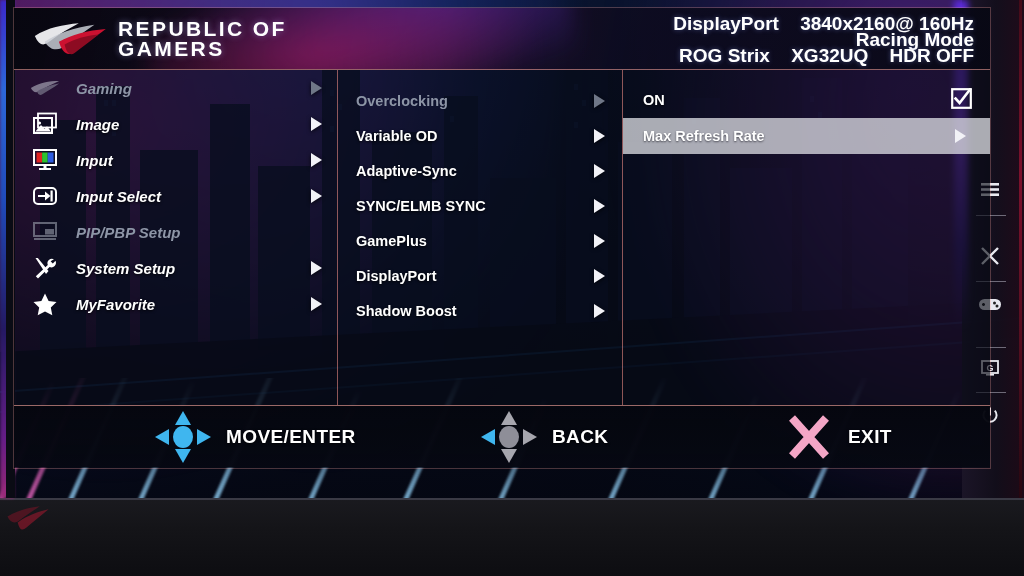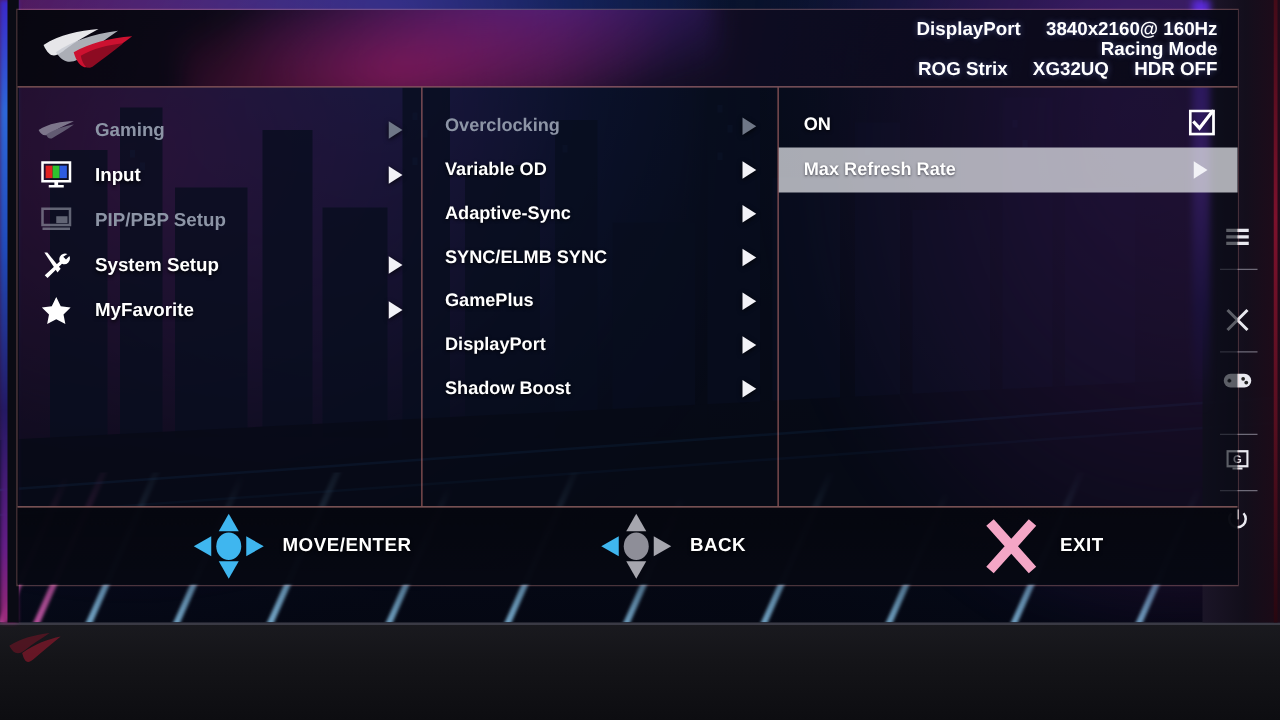--- a/index.html
+++ b/index.html
@@ -303,6 +303,10 @@
         <path d="M46 34 C60 26 76 22 94 20 C82 30 70 38 60 46 C53 51 48 44 46 34 Z" fill="#8d0b22"></path>
       </svg>
 
+      <div class="rog-word">
+        <span>REPUBLIC OF</span>
+        <span>GAMERS</span>
+      </div>
 
       <div class="info">
         <div class="row">

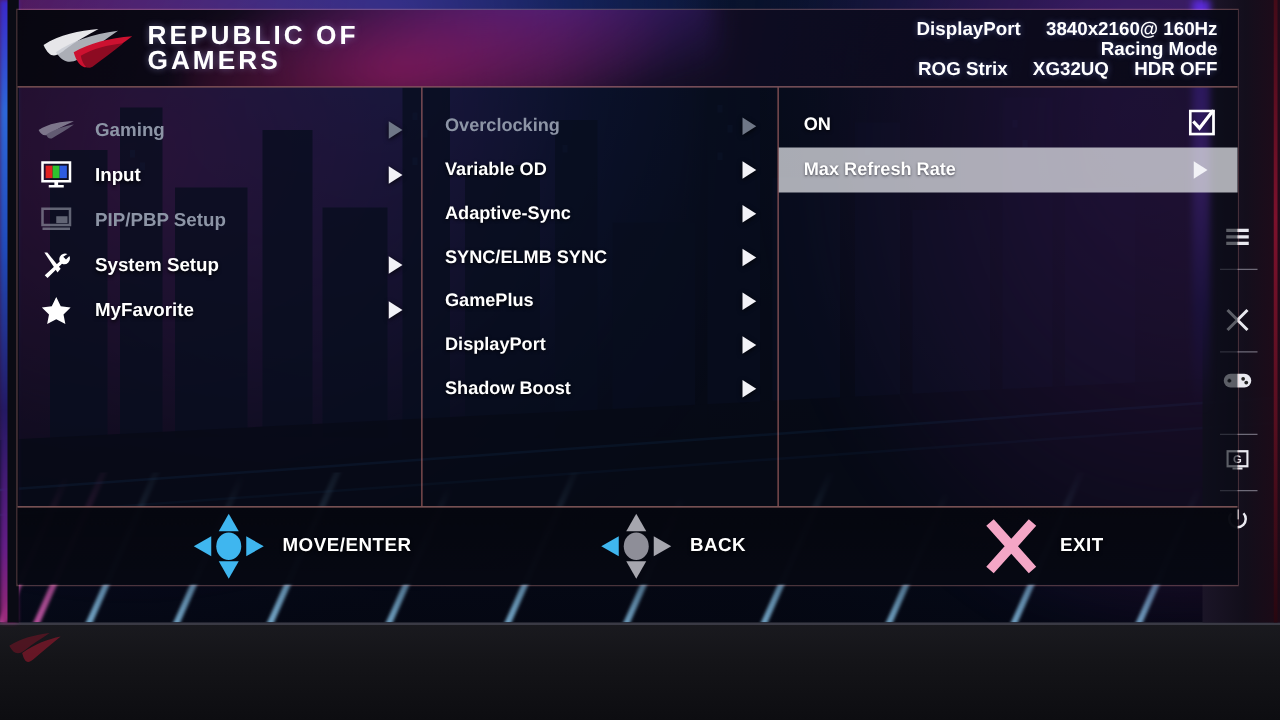--- a/index.html
+++ b/index.html
@@ -97,7 +97,7 @@
   .rog-word span{display:block;}
   .info{
     position:absolute; right:16px; top:8px; text-align:right;
-    color:#fff; font-size:15px; font-weight:700; line-height:16px;
+    color:#fff; font-size:19px; font-weight:700; line-height:16px;
     text-shadow:0 0 5px rgba(140,160,255,.4);
   }
   .info .row{white-space:nowrap;}

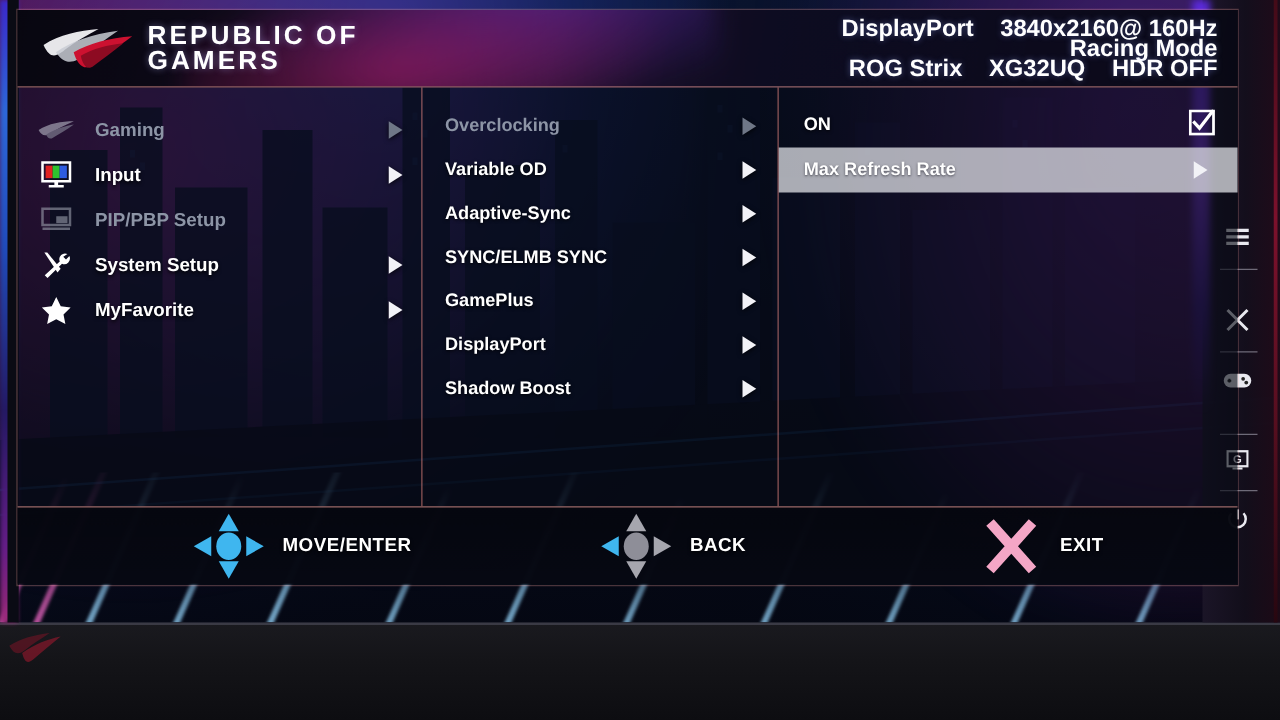--- a/index.html
+++ b/index.html
@@ -127,7 +127,7 @@
   .mi.dim .arrow{border-left-color:#6f7787;}
   .mi.dim .ico{opacity:.52;}
 
-  .col-l .list{padding-top:16px;}
+  .col-l .list{padding-top:0;font-style:italic;}
   .col-l .mi{height:36px;}
 
   .col-m .list{padding-top:13px;}

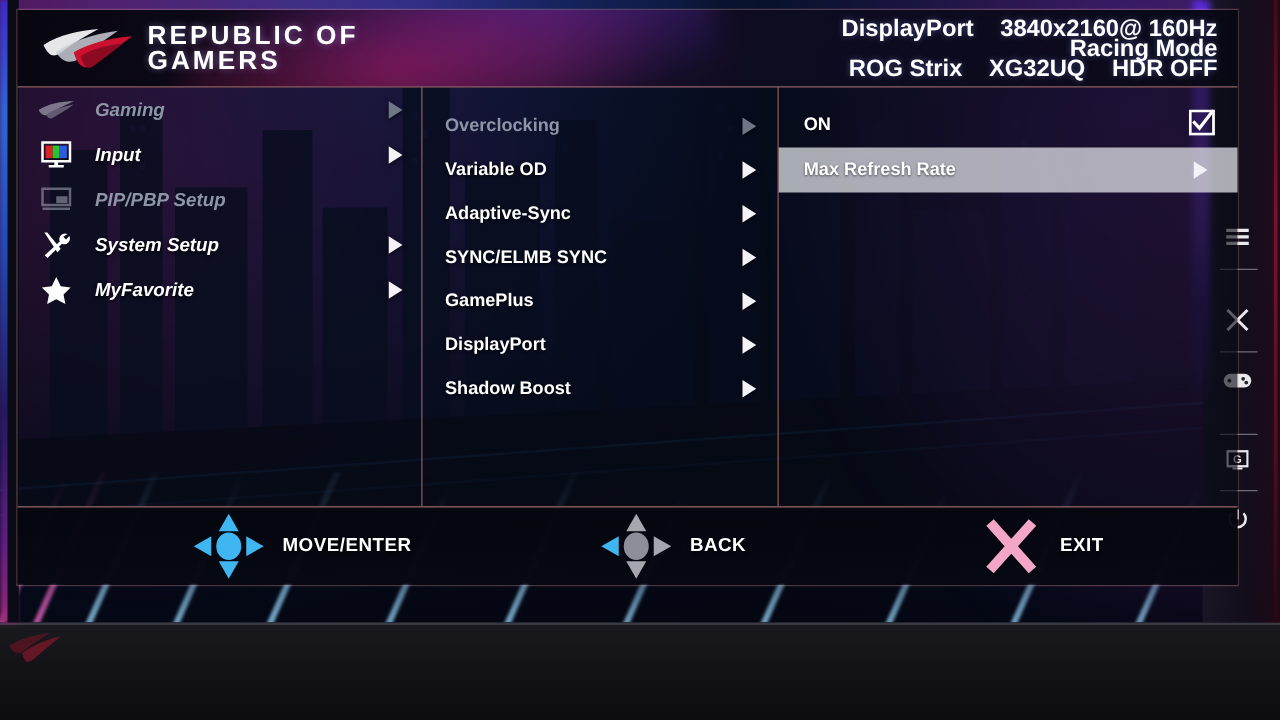--- a/index.html
+++ b/index.html
@@ -340,6 +340,18 @@
             <span class="arrow"></span>
           </div>
 
+          <div class="mi">
+            <span class="ico">
+              <svg width="26" height="24" viewBox="0 0 26 24">
+                <rect x="6" y="1.5" width="18" height="14" fill="none" stroke="#fff" stroke-width="1.8"></rect>
+                <rect x="2" y="6" width="18" height="15" fill="none" stroke="#fff" stroke-width="2"></rect>
+                <circle cx="7.5" cy="11" r="1.6" fill="#fff"></circle>
+                <path d="M3.4 19.5 L9 13 L12.5 17 L15 14.2 L19 19.5 Z" fill="#fff"></path>
+              </svg>
+            </span>
+            <span class="lbl">Image</span>
+            <span class="arrow"></span>
+          </div>
 
           <div class="mi">
             <span class="ico">

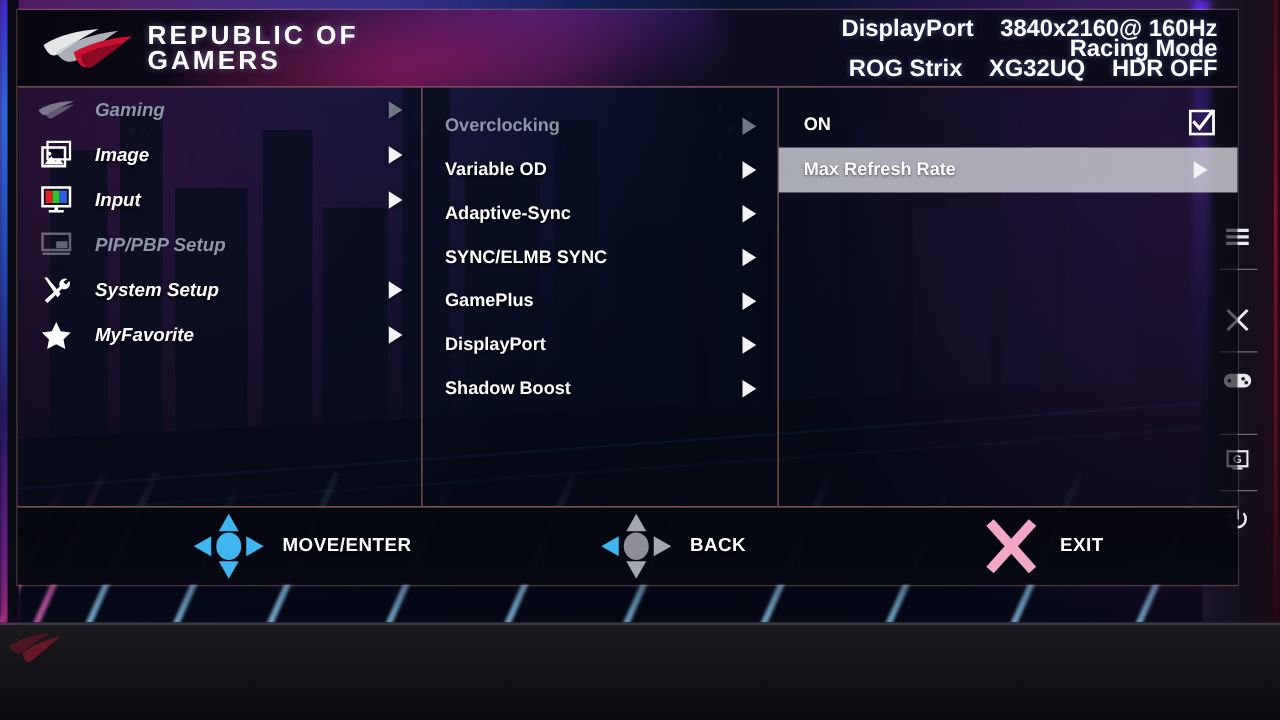--- a/index.html
+++ b/index.html
@@ -368,6 +368,18 @@
             <span class="arrow"></span>
           </div>
 
+          <div class="mi">
+            <span class="ico">
+              <svg width="26" height="22" viewBox="0 0 26 22">
+                <rect x="2" y="3" width="22" height="16" rx="4" fill="none" stroke="#fff" stroke-width="2"></rect>
+                <path d="M6 11 h10" stroke="#fff" stroke-width="2"></path>
+                <path d="M13 6.5 L18.5 11 L13 15.5 Z" fill="#fff"></path>
+                <rect x="18.5" y="5.5" width="2.2" height="11" fill="#fff"></rect>
+              </svg>
+            </span>
+            <span class="lbl">Input Select</span>
+            <span class="arrow"></span>
+          </div>
 
           <div class="mi dim">
             <span class="ico">

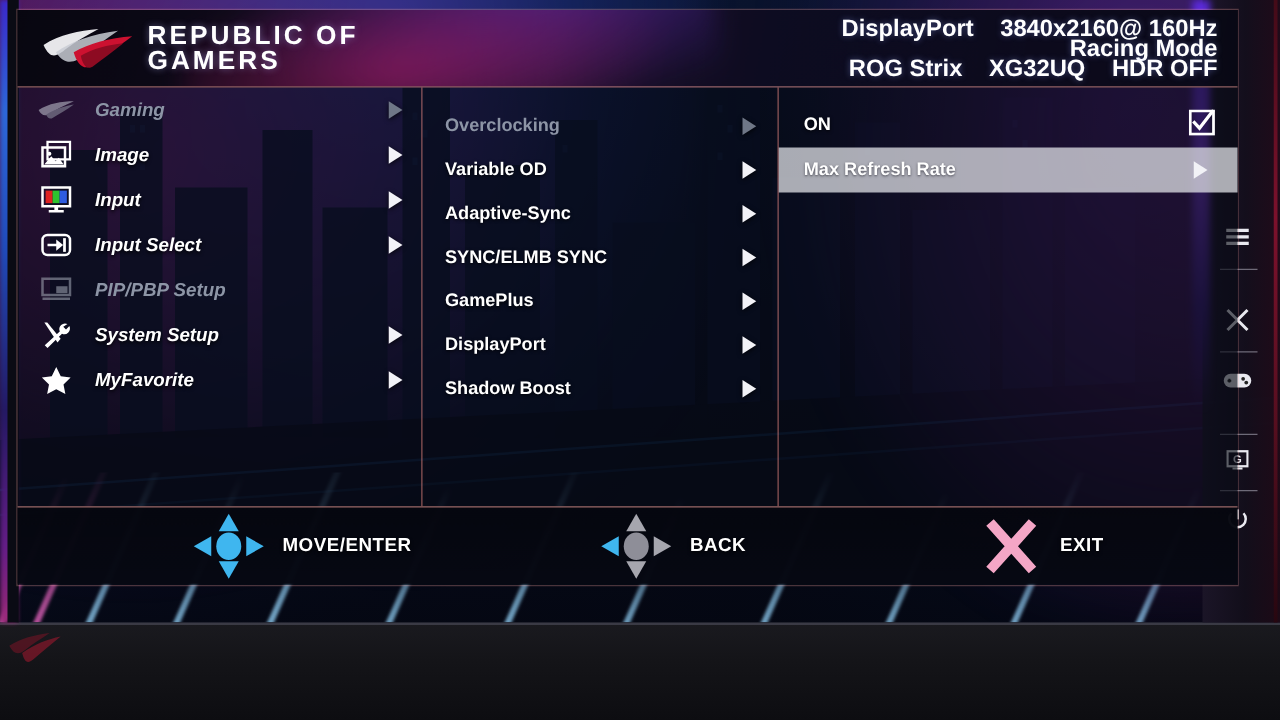--- a/index.html
+++ b/index.html
@@ -158,7 +158,7 @@
     display:flex; align-items:center;
   }
   .fgrp{position:absolute; display:flex; align-items:center; gap:14px;}
-  .fgrp .ftxt{color:#fff; font-size:15px; font-weight:700; letter-spacing:.4px; text-shadow:0 1px 3px rgba(0,0,0,.8);}
+  .fgrp .ftxt{color:#fff; font-size:19px; font-weight:700; letter-spacing:.4px; text-shadow:0 1px 3px rgba(0,0,0,.8);}
 
   
   .deskbezel{

